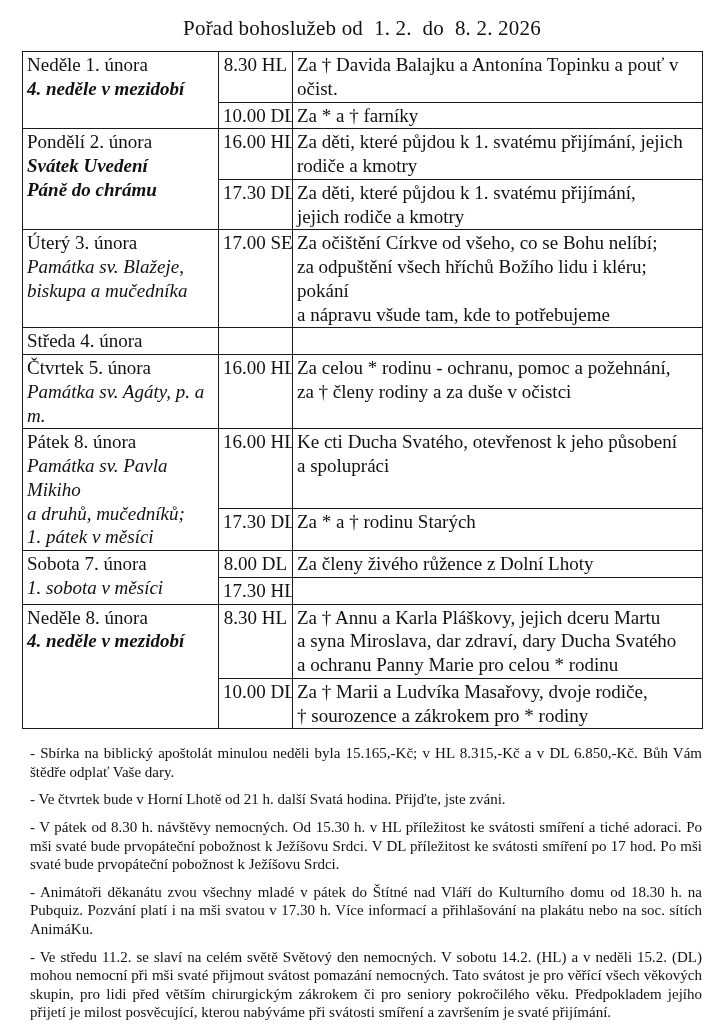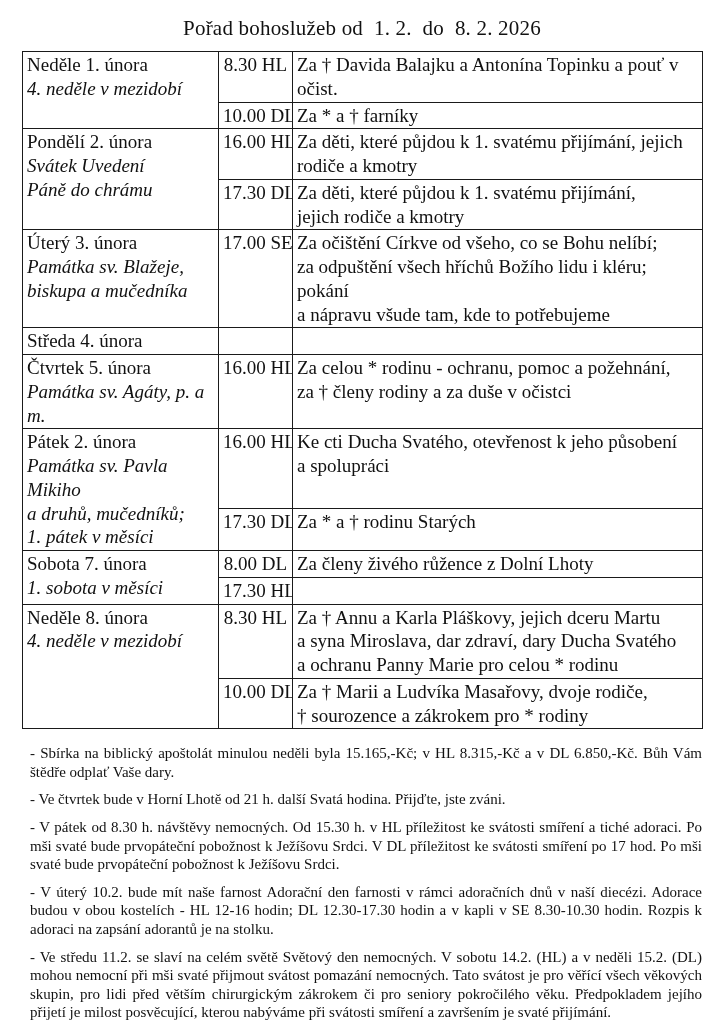--- a/index.html
+++ b/index.html
@@ -46,7 +46,7 @@
     white-space:pre-line;
   }
   .feast{white-space:pre-line;}
-  .feast-bold{font-style:italic;font-weight:normal;margin-top:36px;}
+  .feast-bold{font-style:italic;font-weight:bold;margin-top:36px;}
   .feast-italic{font-style:italic;}
   .announcements{margin-top:15px;}
   .announcements p{

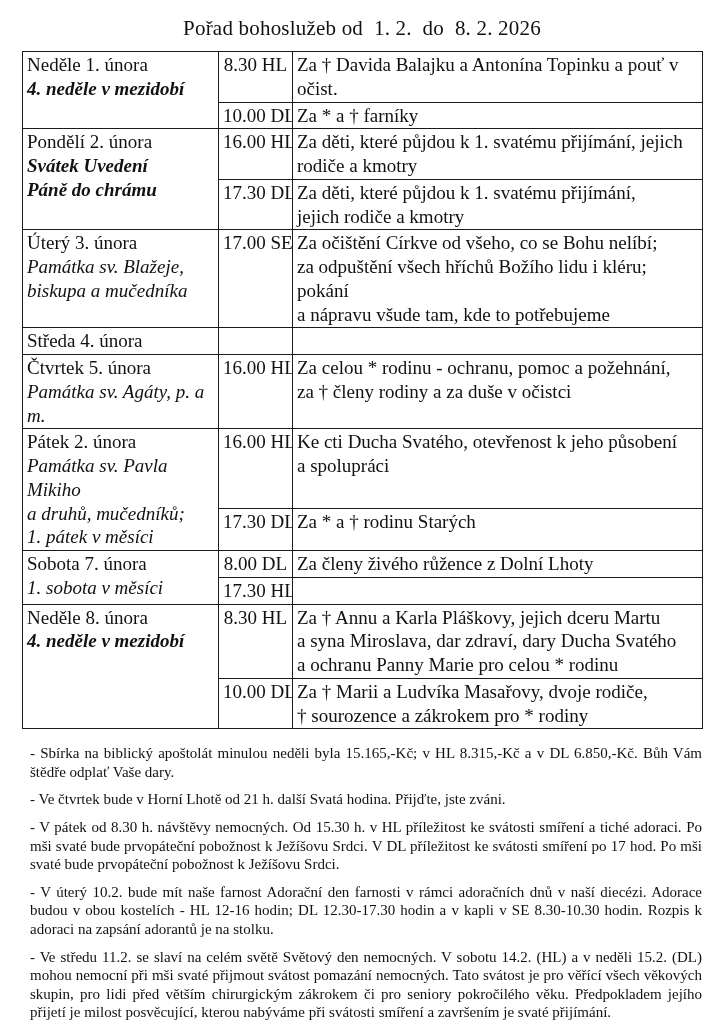--- a/index.html
+++ b/index.html
@@ -133,7 +133,7 @@
 
       <tr>
         <td class="date-cell" rowspan="2">
-          <span>Pátek 2. února</span><br>
+          <span>Pátek 8. února</span><br>
           <span class="feast feast-italic">Památka sv. Pavla Mikiho
 a druhů, mučedníků;
 1. pátek v měsíci</span>

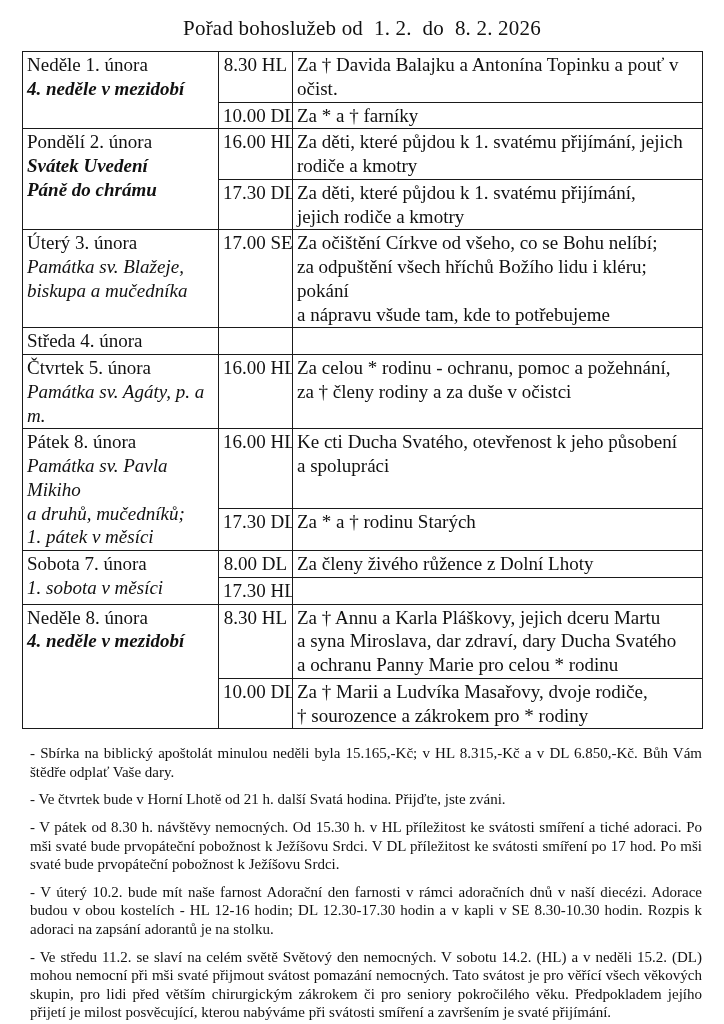--- a/index.html
+++ b/index.html
@@ -182,6 +182,7 @@
     <p>- Sbírka na biblický apoštolát minulou neděli byla 15.165,-Kč; v HL 8.315,-Kč a v DL 6.850,-Kč. Bůh Vám štědře odplať Vaše dary.</p>
     <p>- Ve čtvrtek bude v Horní Lhotě od 21 h. další Svatá hodina. Přijďte, jste zváni.</p>
     <p>- V pátek od 8.30 h. návštěvy nemocných. Od 15.30 h. v HL příležitost ke svátosti smíření a tiché adoraci. Po mši svaté bude prvopáteční pobožnost k Ježíšovu Srdci. V DL příležitost ke svátosti smíření po 17 hod. Po mši svaté bude prvopáteční pobožnost k Ježíšovu Srdci.</p>
+    <p>- Animátoři děkanátu zvou všechny mladé v pátek do Štítné nad Vláří do Kulturního domu od 18.30 h. na Pubquiz. Pozvání platí i na mši svatou v 17.30 h. Více informací a přihlašování na plakátu nebo na soc. sítích AnimáKu.</p>
     <p>- V úterý 10.2. bude mít naše farnost Adorační den farnosti v rámci adoračních dnů v naší diecézi. Adorace budou v obou kostelích - HL 12-16 hodin; DL 12.30-17.30 hodin a v kapli v SE 8.30-10.30 hodin. Rozpis k adoraci na zapsání adorantů je na stolku.</p>
     <p>- Ve středu 11.2. se slaví na celém světě Světový den nemocných. V sobotu 14.2. (HL) a v neděli 15.2. (DL) mohou nemocní při mši svaté přijmout svátost pomazání nemocných. Tato svátost je pro věřící všech věkových skupin, pro lidi před větším chirurgickým zákrokem či pro seniory pokročilého věku. Předpokladem jejího přijetí je milost posvěcující, kterou nabýváme při svátosti smíření a završením je svaté přijímání.</p>
   </div>

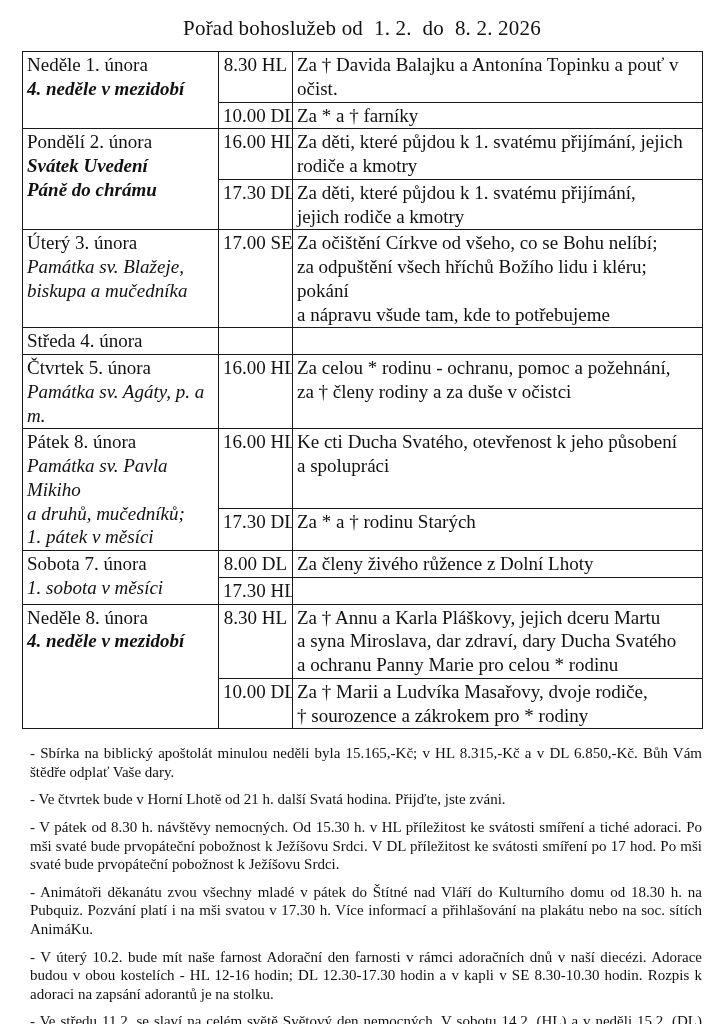--- a/index.html
+++ b/index.html
@@ -183,7 +183,6 @@
     <p>- Ve čtvrtek bude v Horní Lhotě od 21 h. další Svatá hodina. Přijďte, jste zváni.</p>
     <p>- V pátek od 8.30 h. návštěvy nemocných. Od 15.30 h. v HL příležitost ke svátosti smíření a tiché adoraci. Po mši svaté bude prvopáteční pobožnost k Ježíšovu Srdci. V DL příležitost ke svátosti smíření po 17 hod. Po mši svaté bude prvopáteční pobožnost k Ježíšovu Srdci.</p>
     <p>- Animátoři děkanátu zvou všechny mladé v pátek do Štítné nad Vláří do Kulturního domu od 18.30 h. na Pubquiz. Pozvání platí i na mši svatou v 17.30 h. Více informací a přihlašování na plakátu nebo na soc. sítích AnimáKu.</p>
-    <p>- V úterý 10.2. bude mít naše farnost Adorační den farnosti v rámci adoračních dnů v naší diecézi. Adorace budou v obou kostelích - HL 12-16 hodin; DL 12.30-17.30 hodin a v kapli v SE 8.30-10.30 hodin. Rozpis k adoraci na zapsání adorantů je na stolku.</p>
     <p>- Ve středu 11.2. se slaví na celém světě Světový den nemocných. V sobotu 14.2. (HL) a v neděli 15.2. (DL) mohou nemocní při mši svaté přijmout svátost pomazání nemocných. Tato svátost je pro věřící všech věkových skupin, pro lidi před větším chirurgickým zákrokem či pro seniory pokročilého věku. Předpokladem jejího přijetí je milost posvěcující, kterou nabýváme při svátosti smíření a završením je svaté přijímání.</p>
   </div>
 

